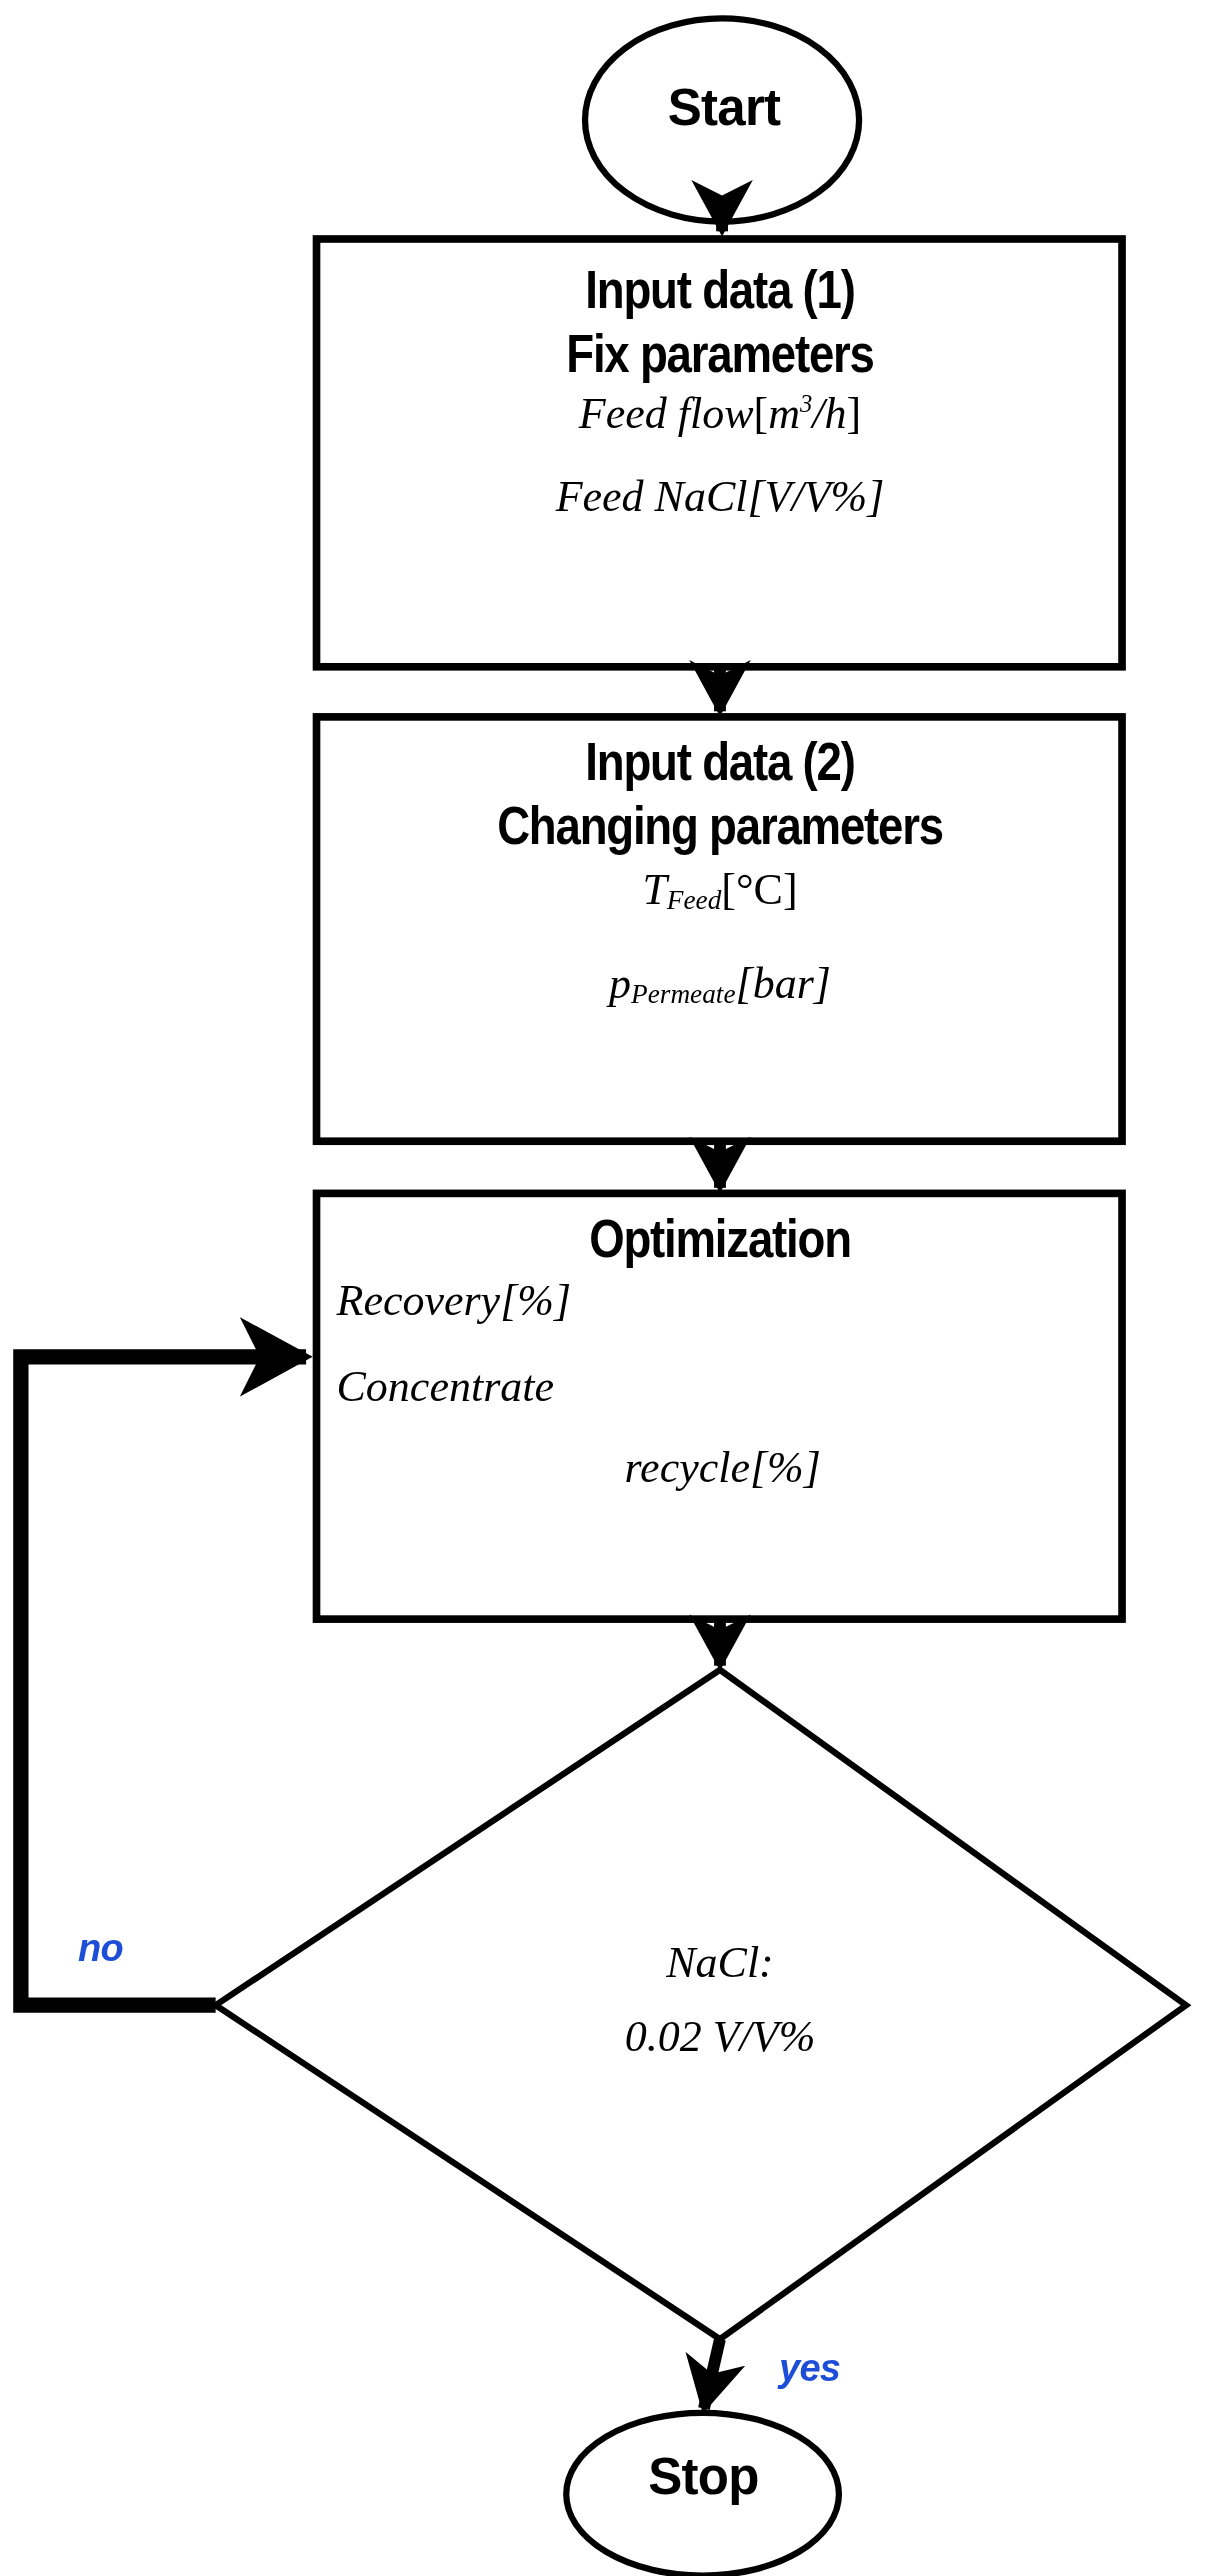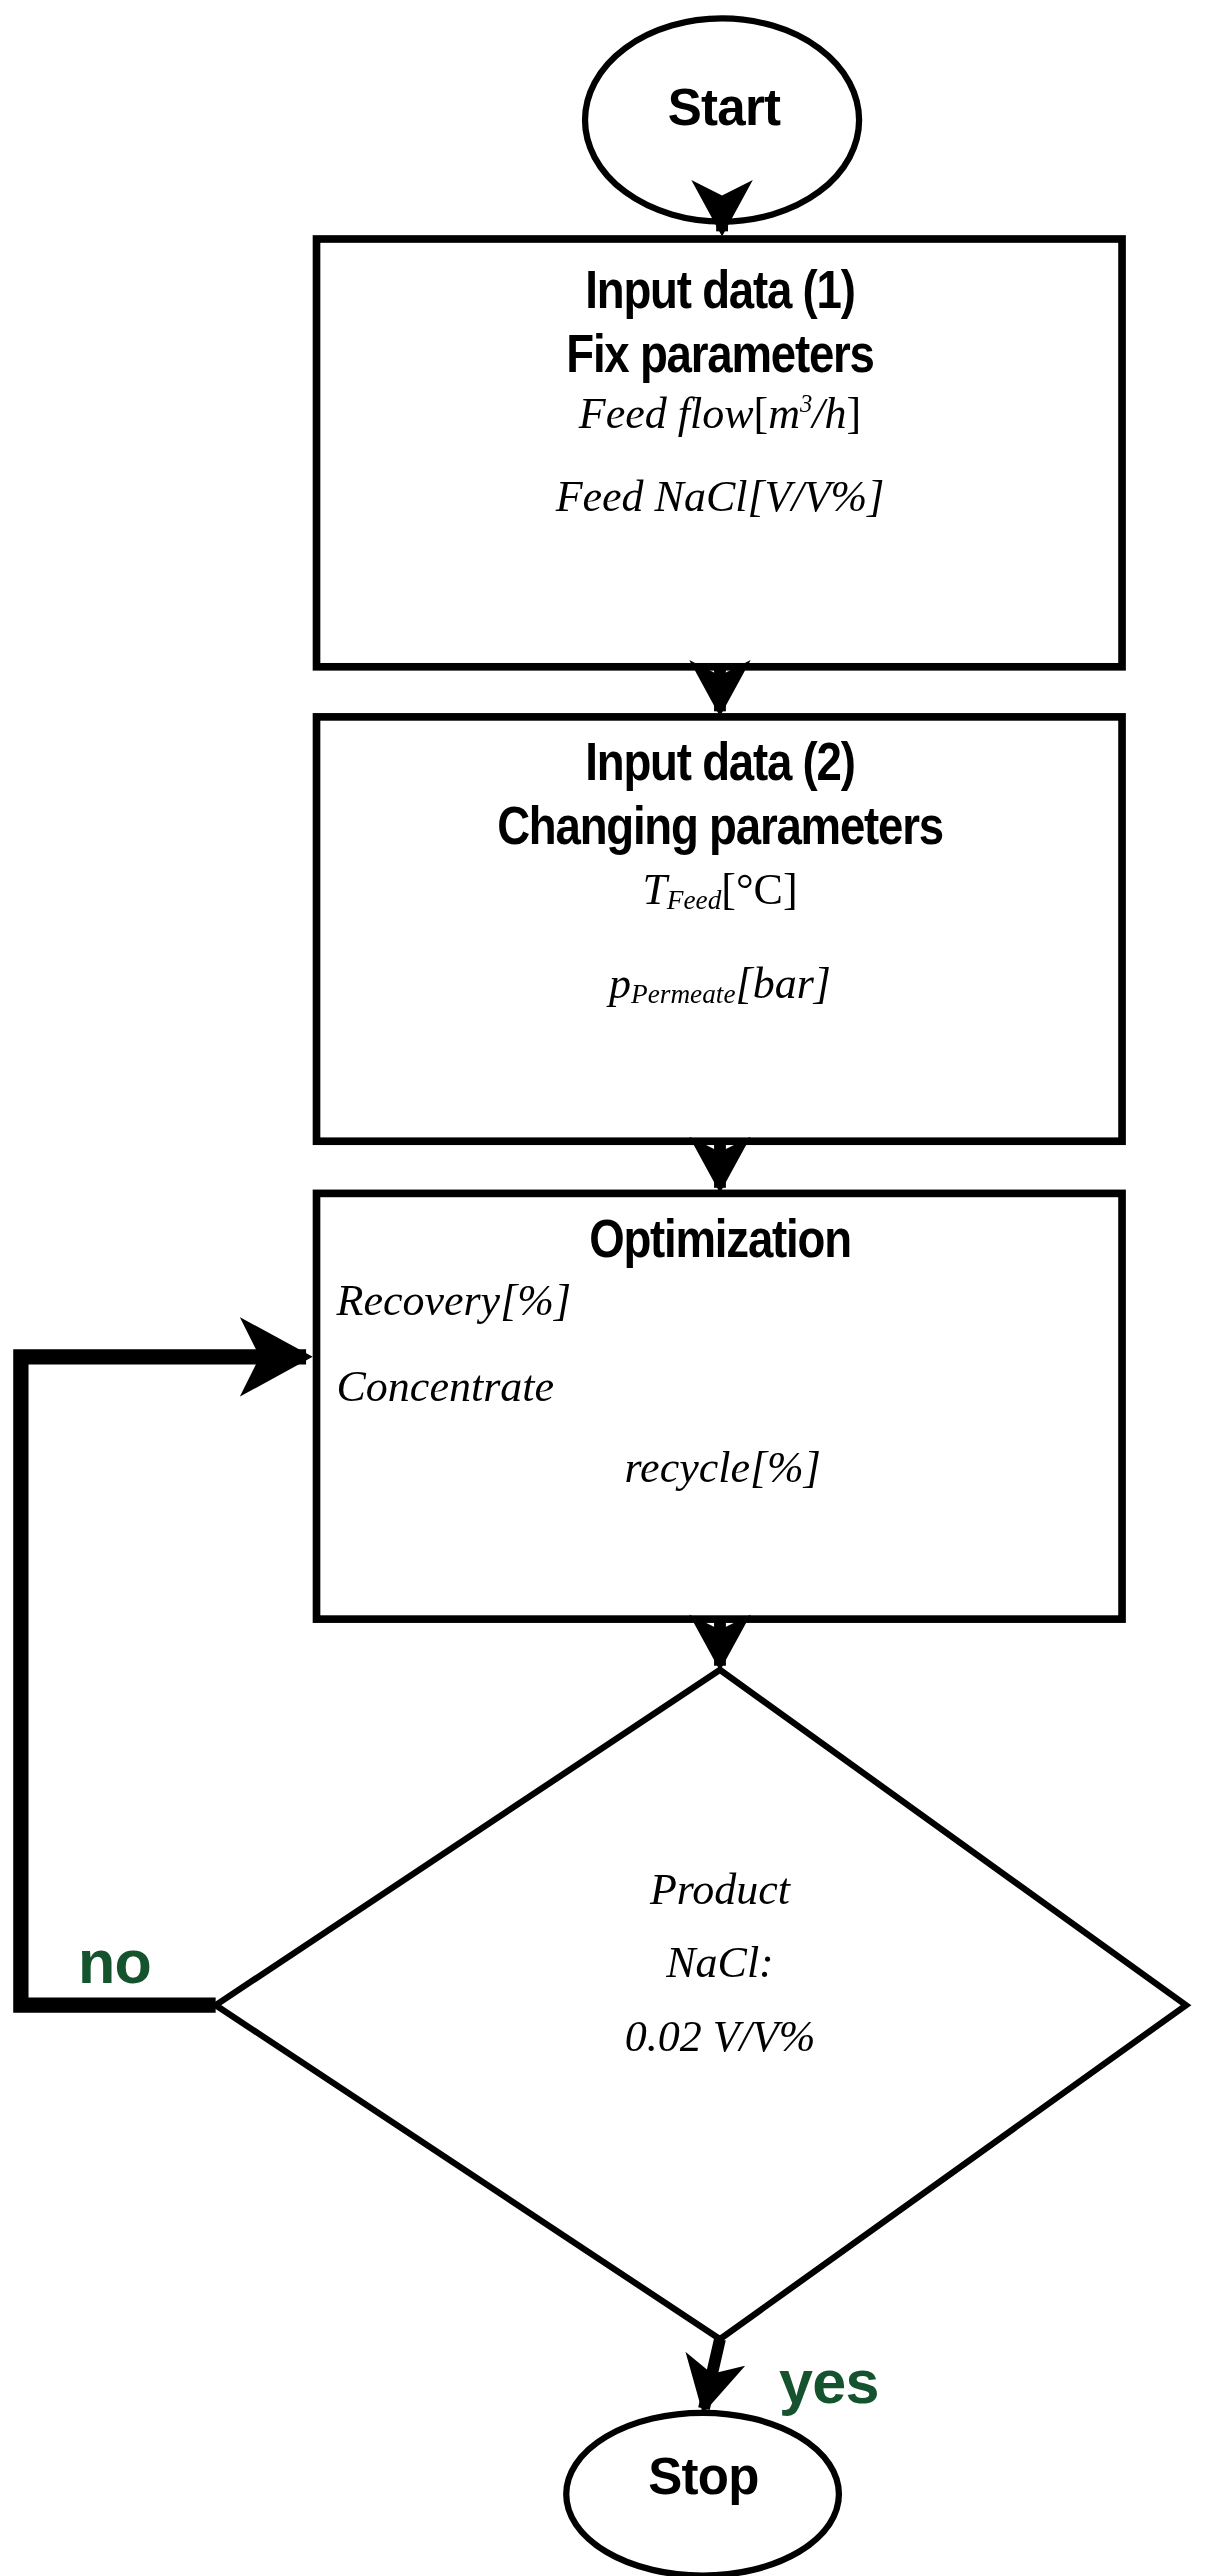--- a/index.html
+++ b/index.html
@@ -162,7 +162,6 @@
   <div class="node-text math-line" id="box3-line3">Concentrate</div>
   <div class="node-text math-line" id="box3-line4">recycle[%]</div>
 
-  <div class="node-text math-line" id="dec-line1">Product</div>
   <div class="node-text math-line" id="dec-line2">NaCl:</div>
   <div class="node-text math-line" id="dec-line3">0.02 V/V%</div>
 

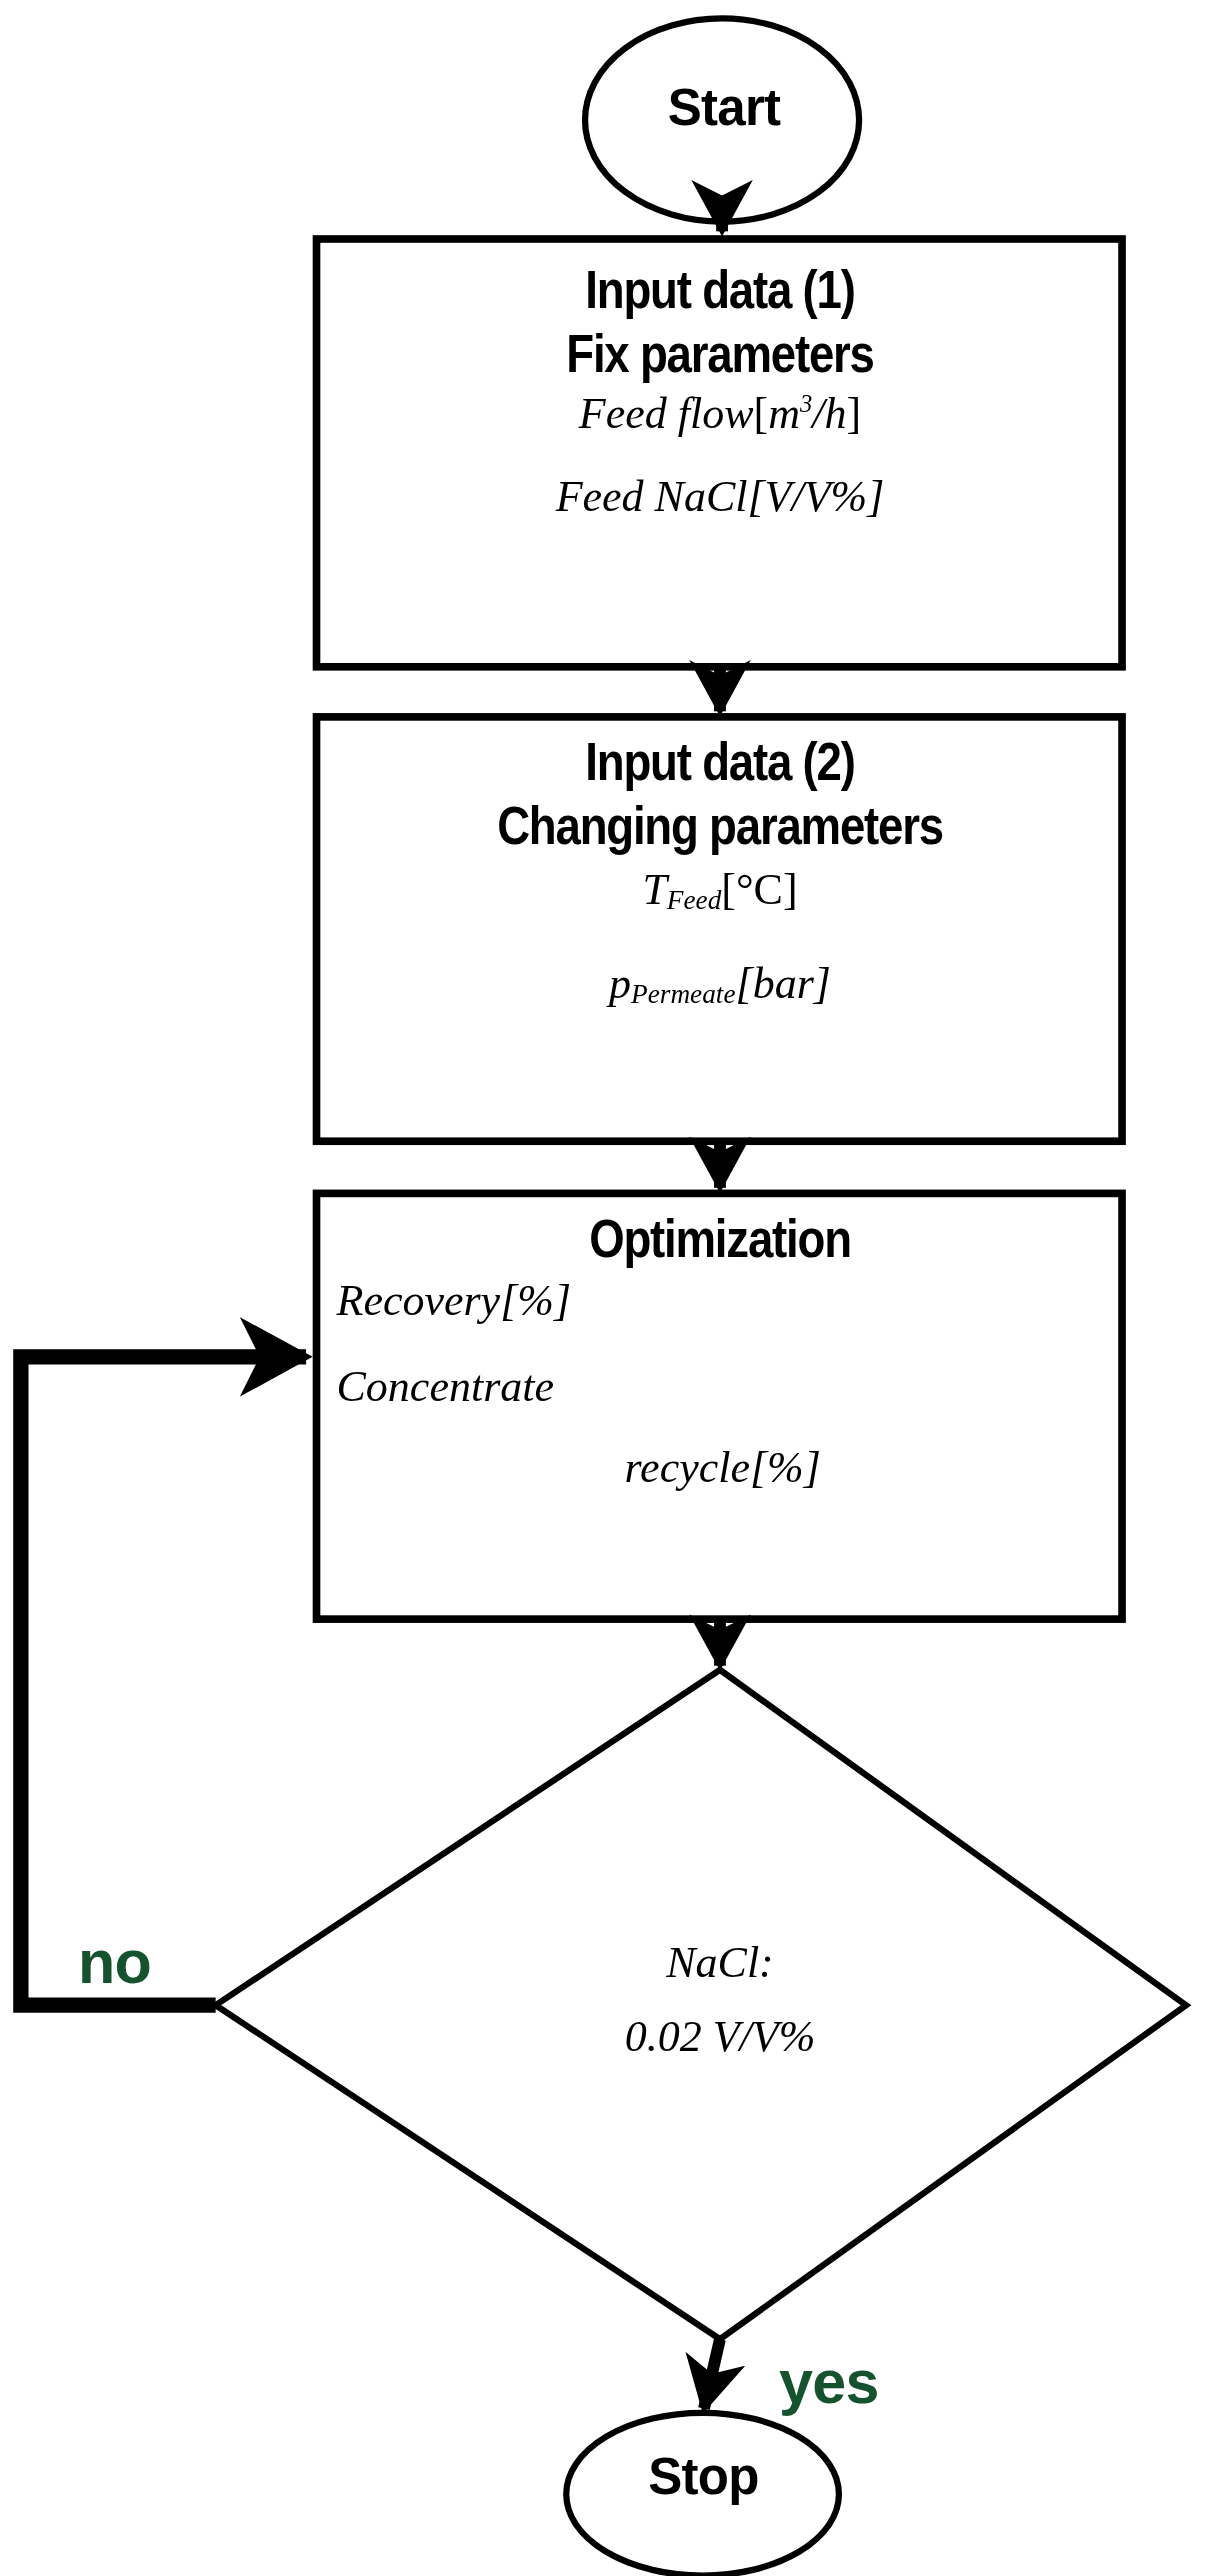--- a/index.html
+++ b/index.html
@@ -74,10 +74,11 @@
     position: absolute;
     font-family: "Liberation Sans", sans-serif;
     font-weight: bold;
-    font-size: 61px;
-    color: #14532d;
+    font-size: 38px;
+    color: #1d4ed8;
     letter-spacing: -0.7px;
     user-select: none;
+    font-style: italic;
   }
   
   #start-label      { left: 585px;  top: 82px;  width: 278px; }

